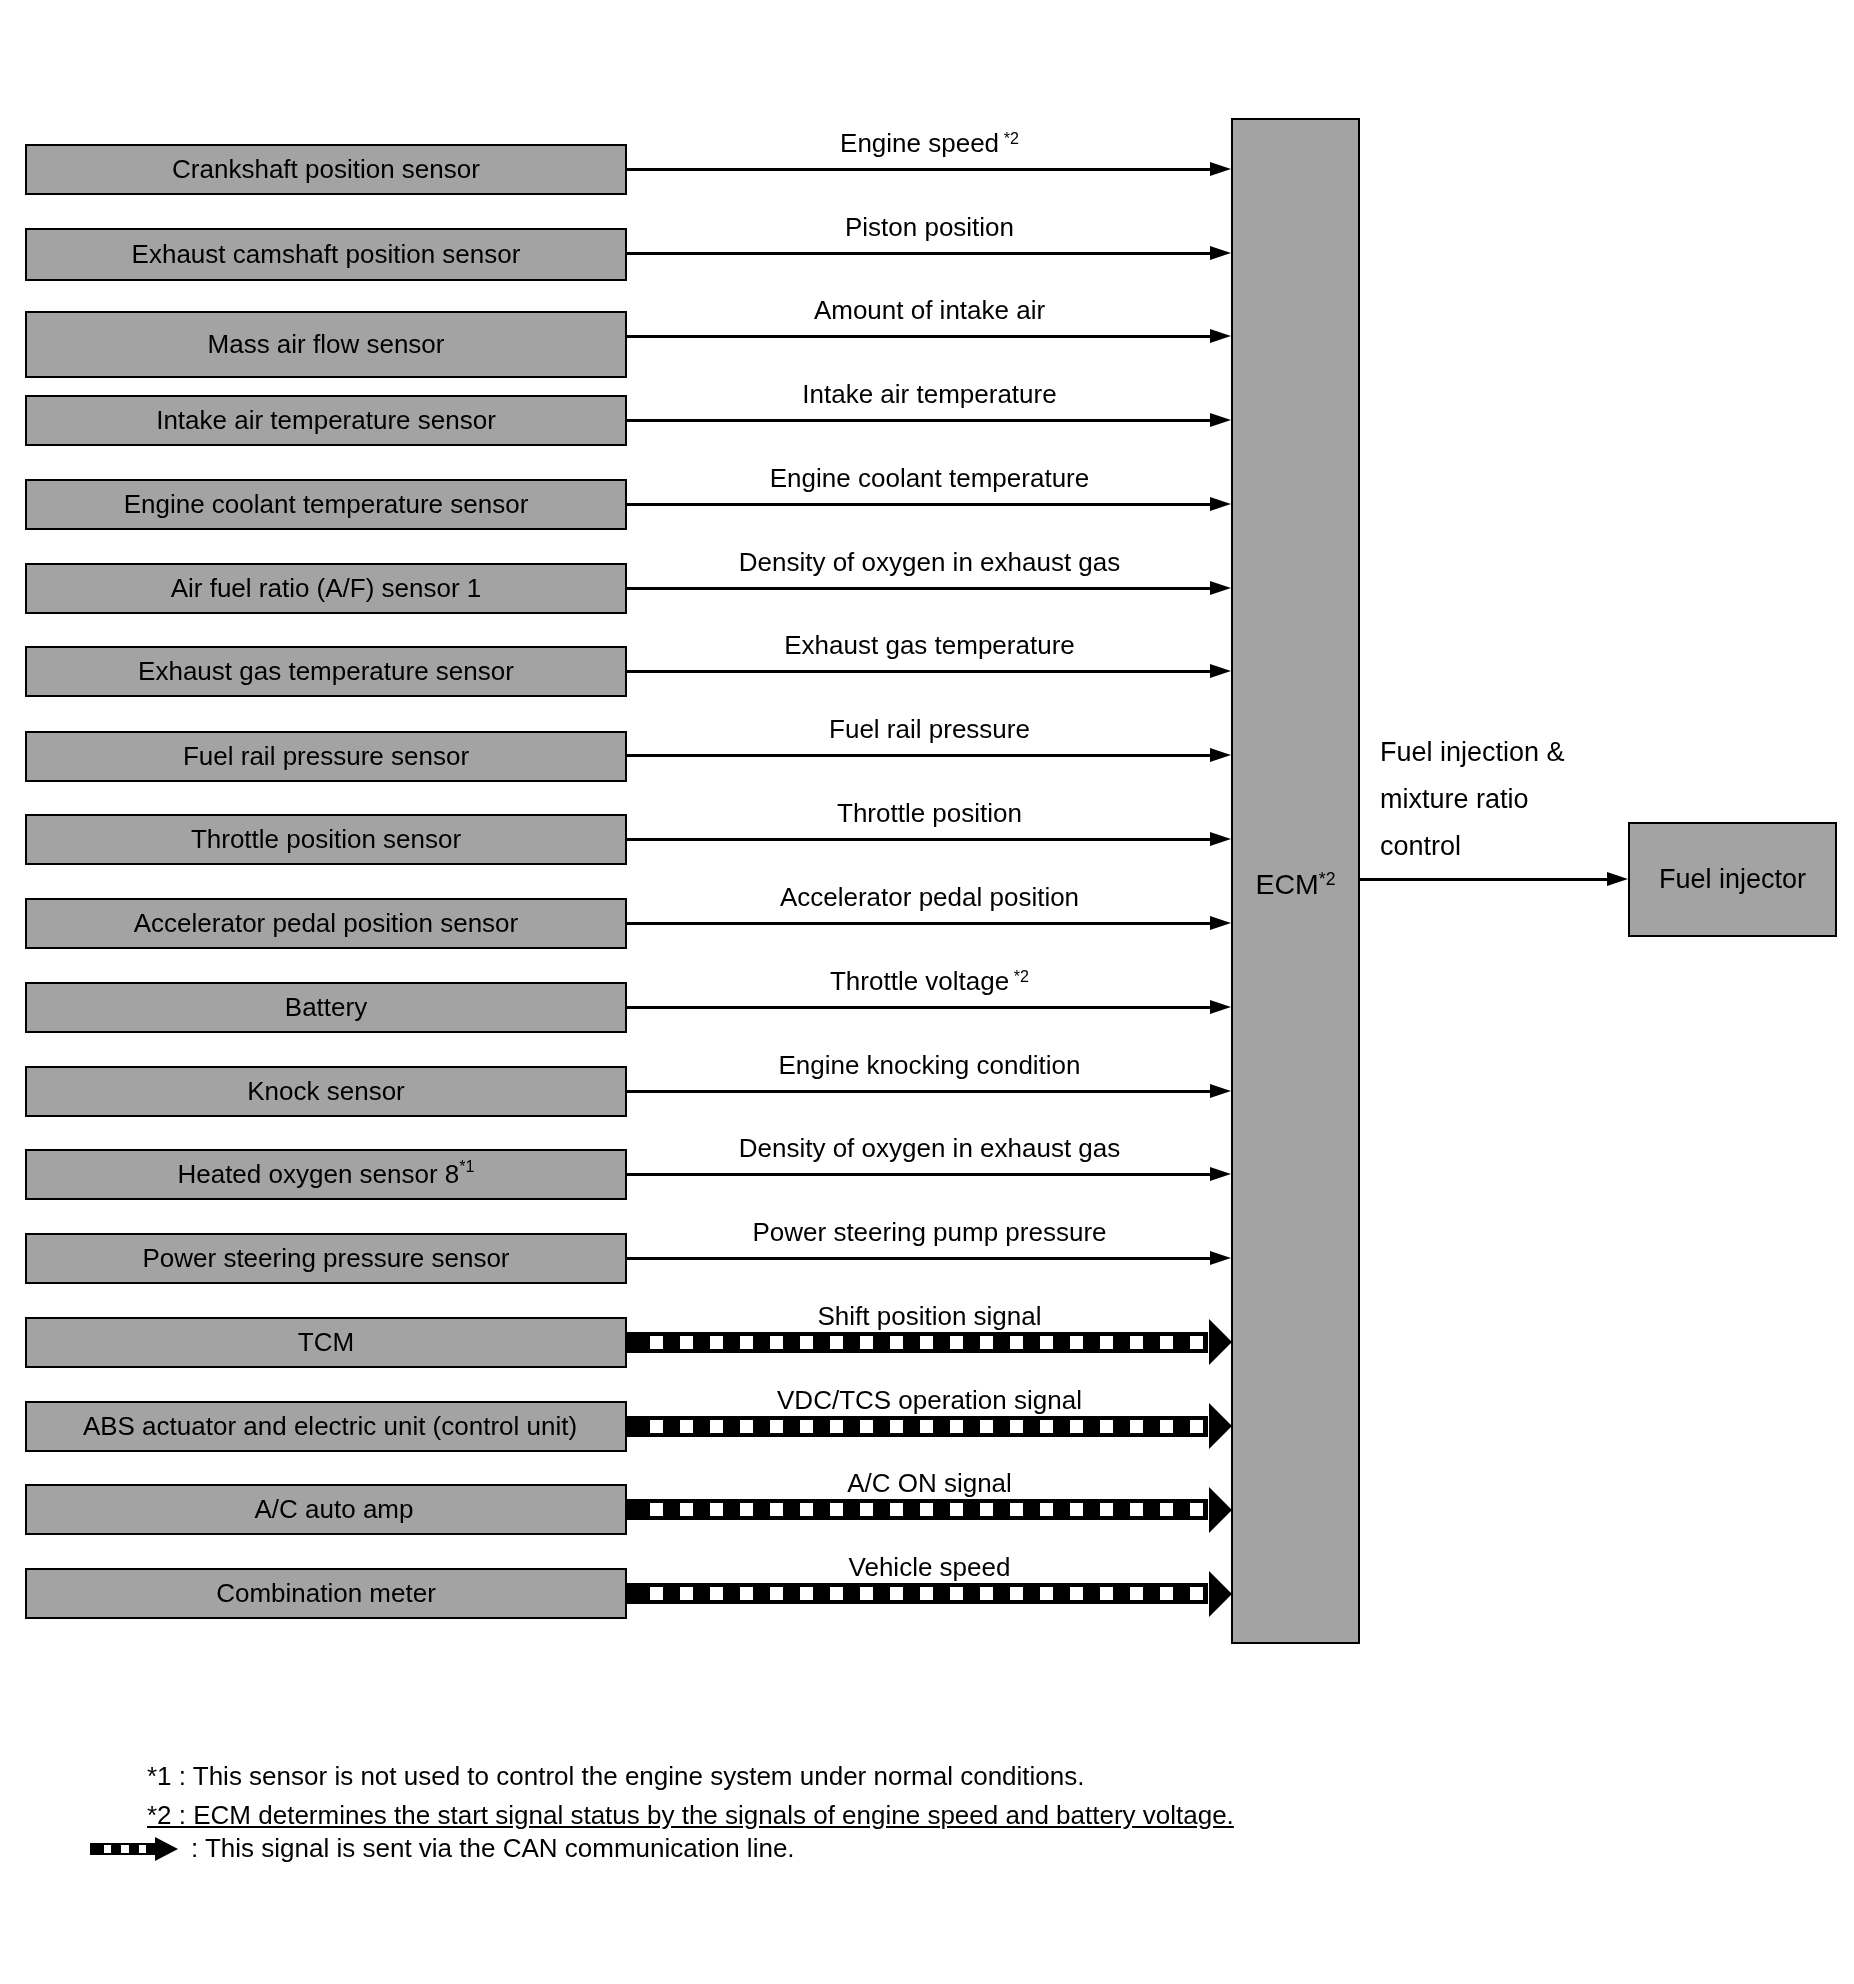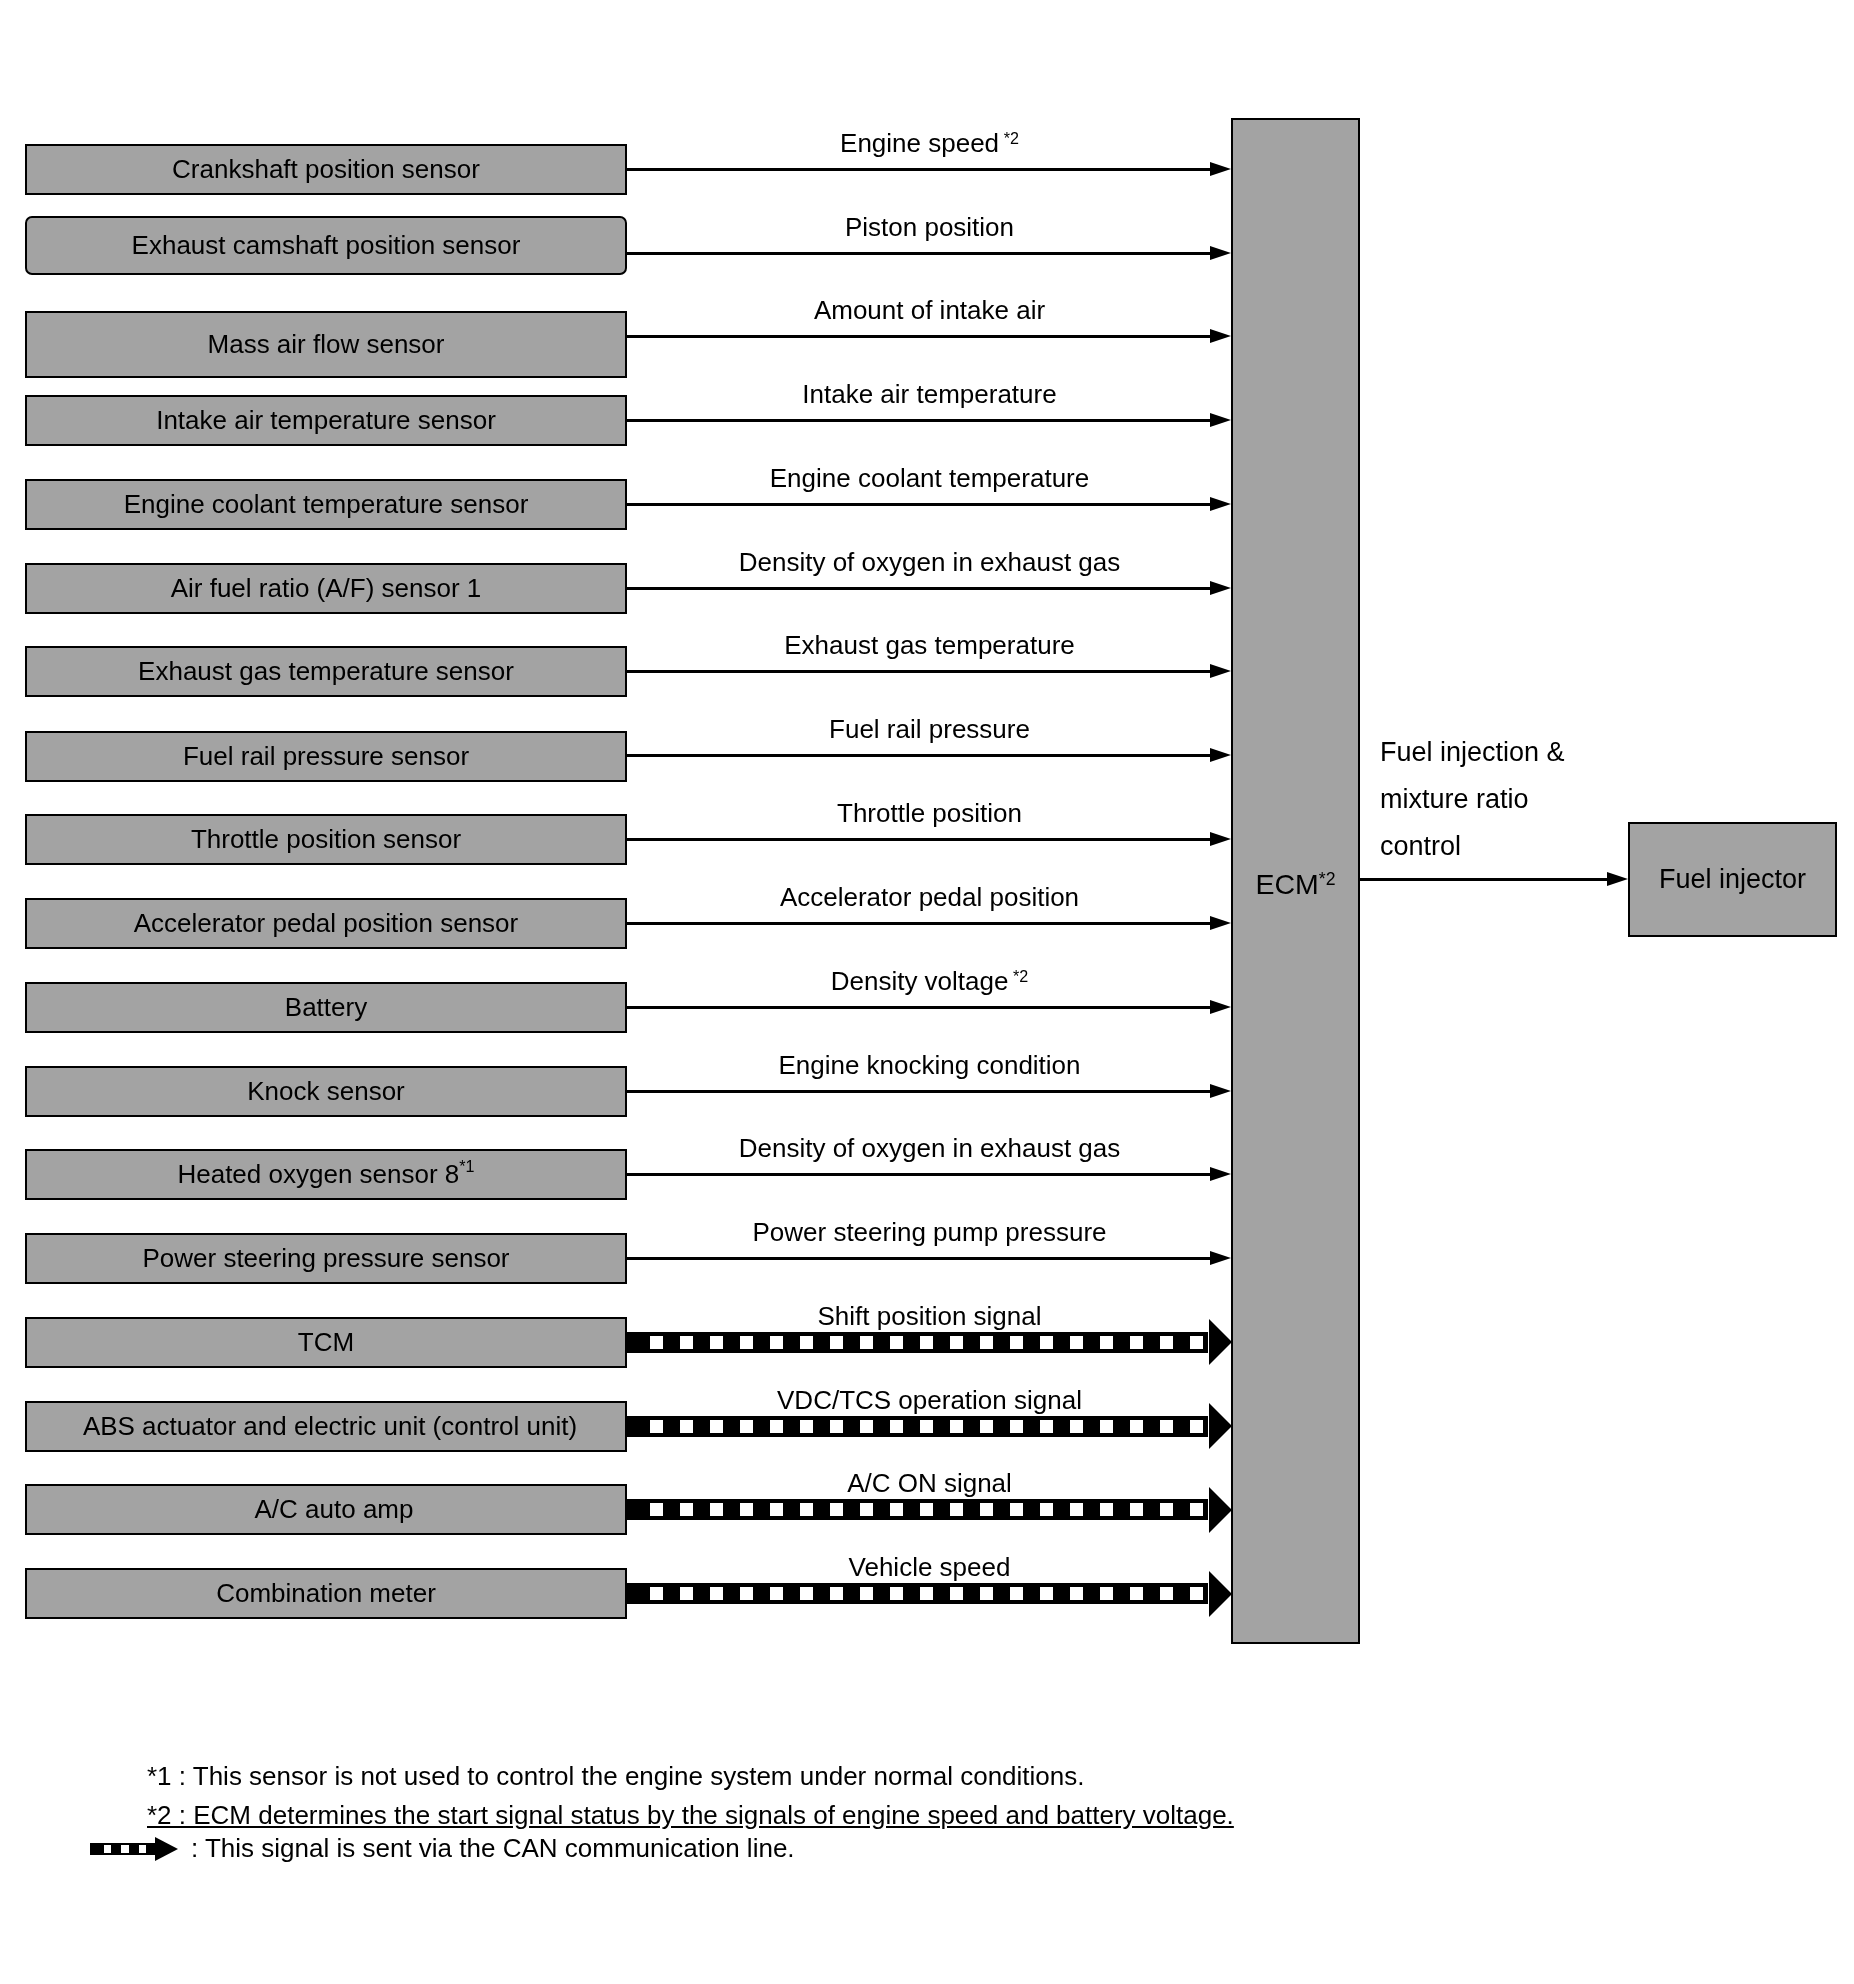--- a/index.html
+++ b/index.html
@@ -90,7 +90,7 @@
       <div class="signal-label" style="left: 631px; top: 128px; width: 597px;"><span>Engine speed</span><span class="sup gap">*2</span></div>
       <div class="shaft" style="left: 627px; top: 168px; width: 583px;"></div>
       <div class="head solid" style="left: 1210px; top: 162px;"></div>
-      <div class="box sensor-box" style="left: 25px; top: 216px; width: 602px; height: 59px; border-radius: 7px;">
+      <div class="box sensor-box" style="left: 25px; top: 228px; width: 602px; height: 53px;">
         <span>Exhaust camshaft position sensor</span>
       </div>
       <div class="signal-label" style="left: 631px; top: 212px; width: 597px;"><span>Piston position</span></div>

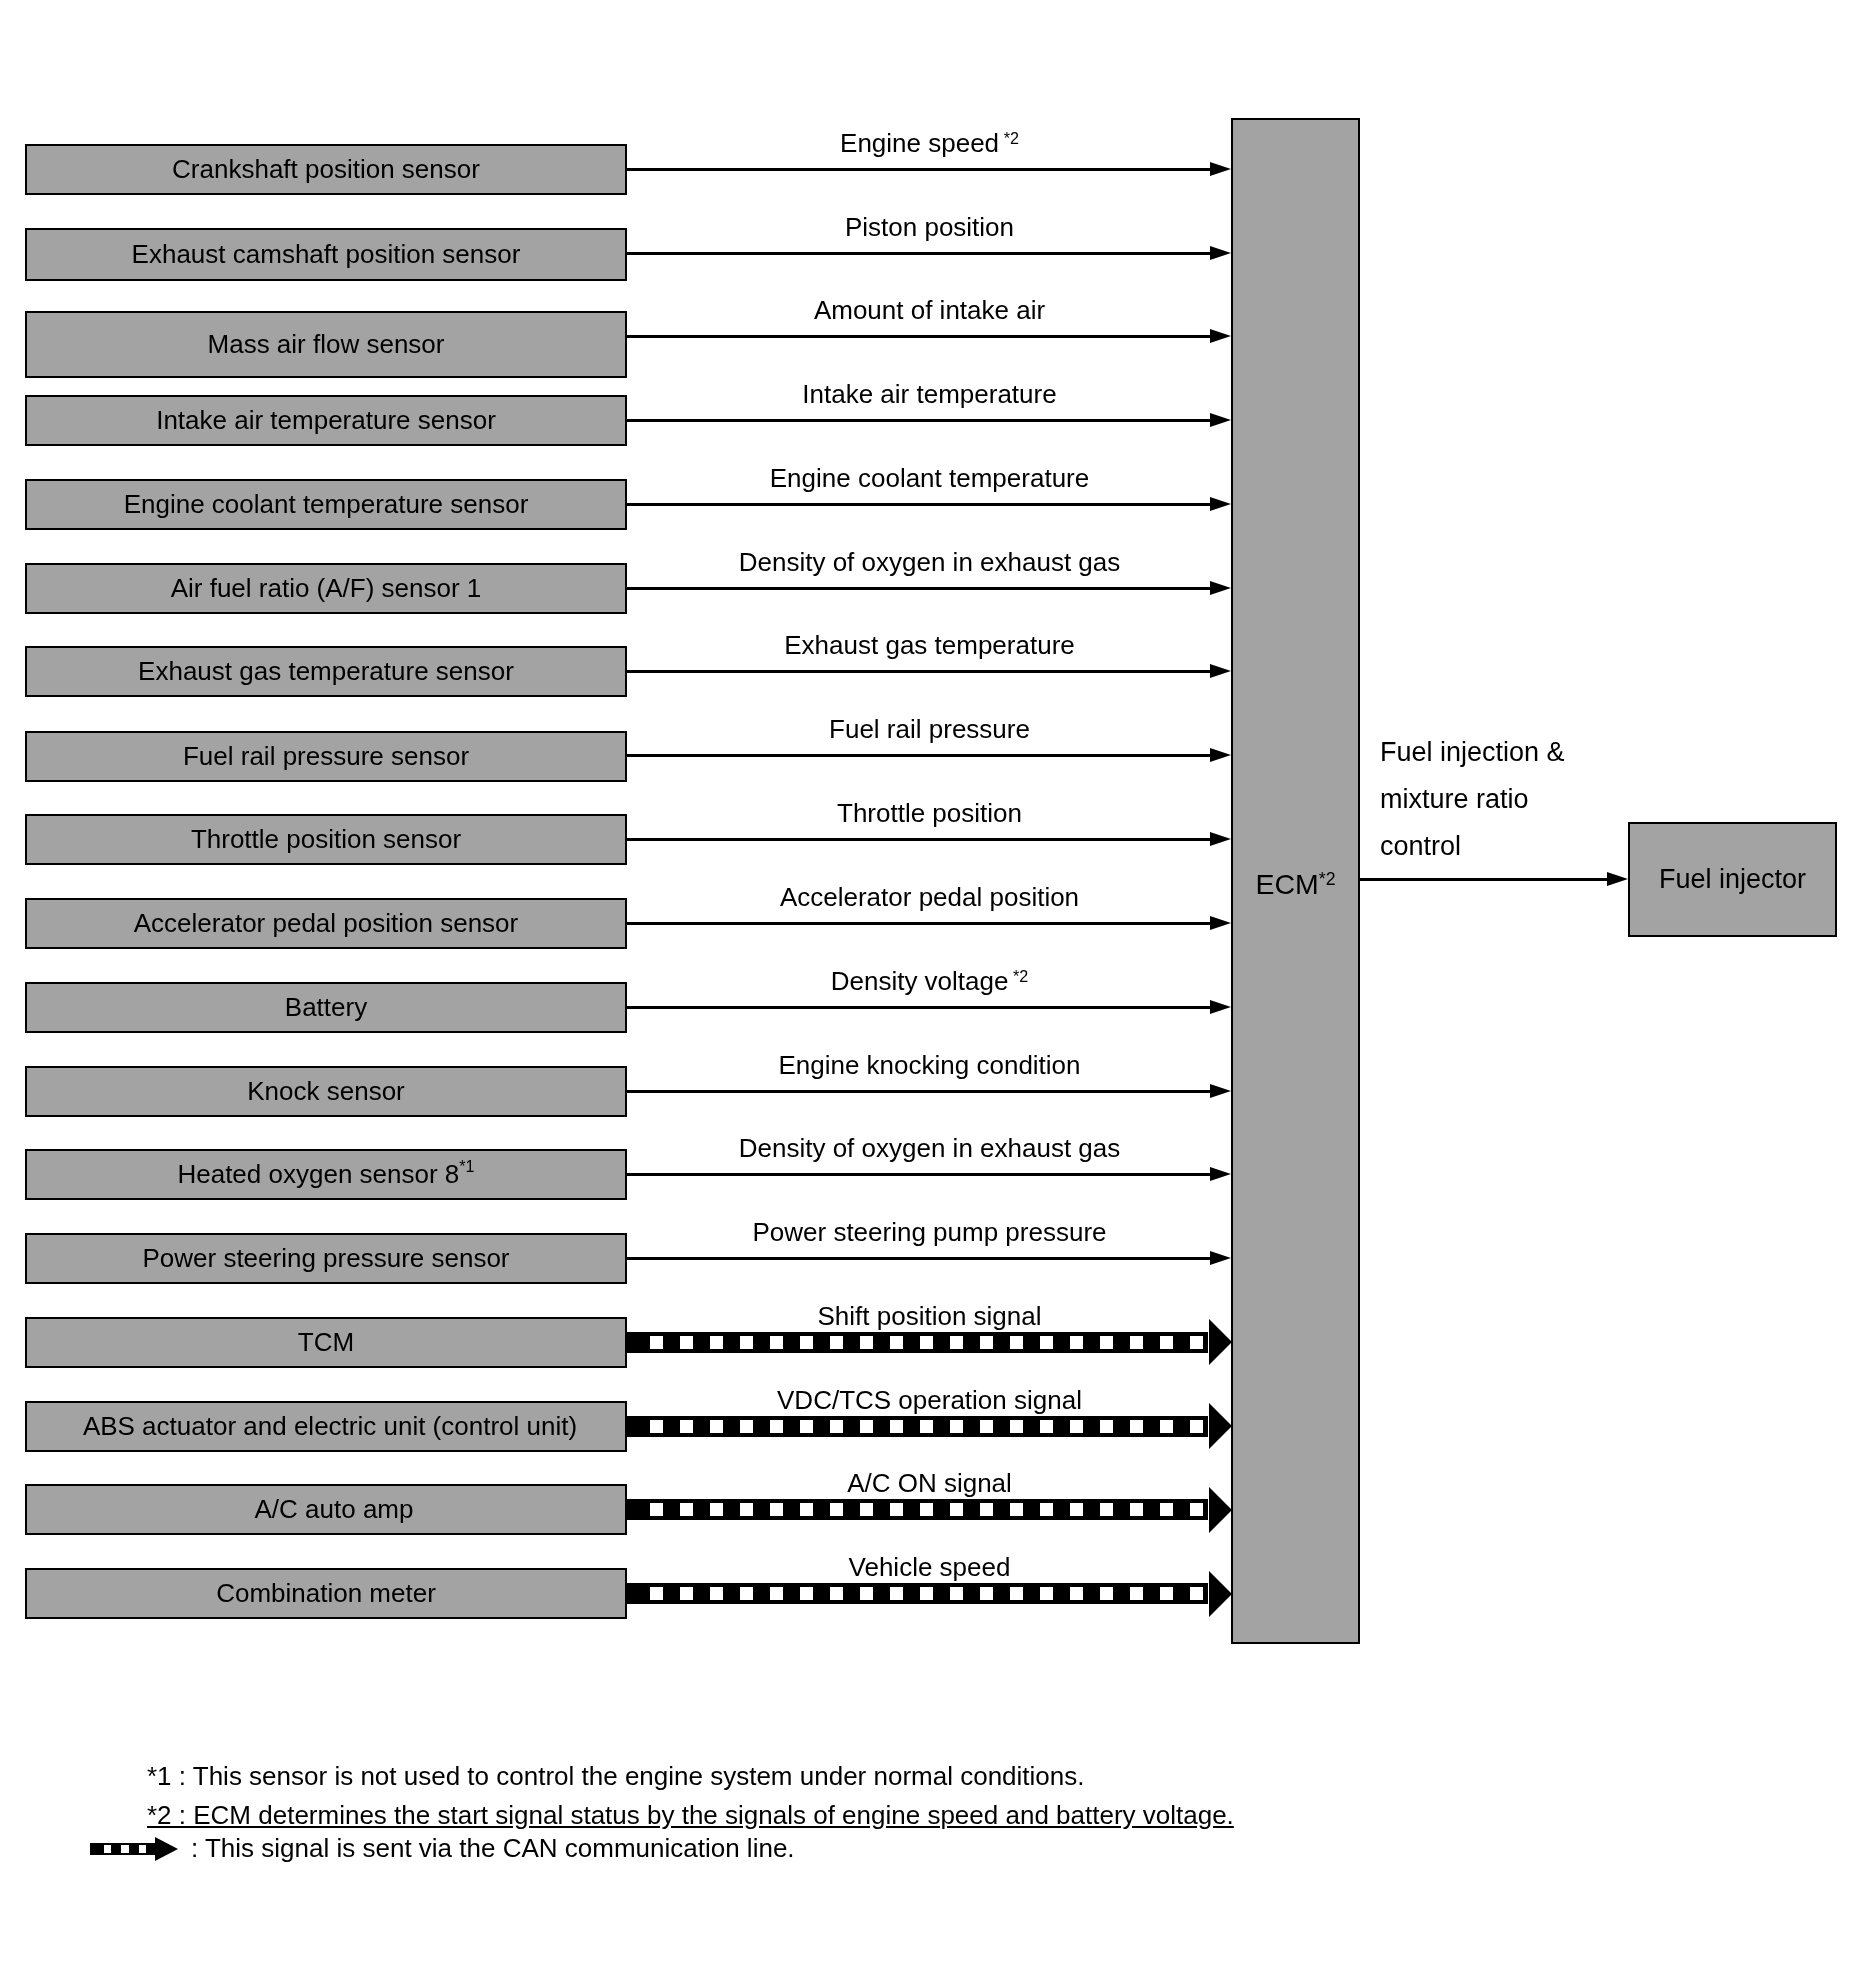--- a/index.html
+++ b/index.html
@@ -147,7 +147,7 @@
       <div class="box sensor-box" style="left: 25px; top: 982px; width: 602px; height: 51px;">
         <span>Battery</span>
       </div>
-      <div class="signal-label" style="left: 631px; top: 966px; width: 597px;"><span>Density voltage</span><span class="sup gap">*2</span></div>
+      <div class="signal-label" style="left: 631px; top: 966px; width: 597px;"><span>Throttle voltage</span><span class="sup gap">*2</span></div>
       <div class="shaft" style="left: 627px; top: 1006px; width: 583px;"></div>
       <div class="head solid" style="left: 1210px; top: 1000px;"></div>
       <div class="box sensor-box" style="left: 25px; top: 1066px; width: 602px; height: 51px;">

